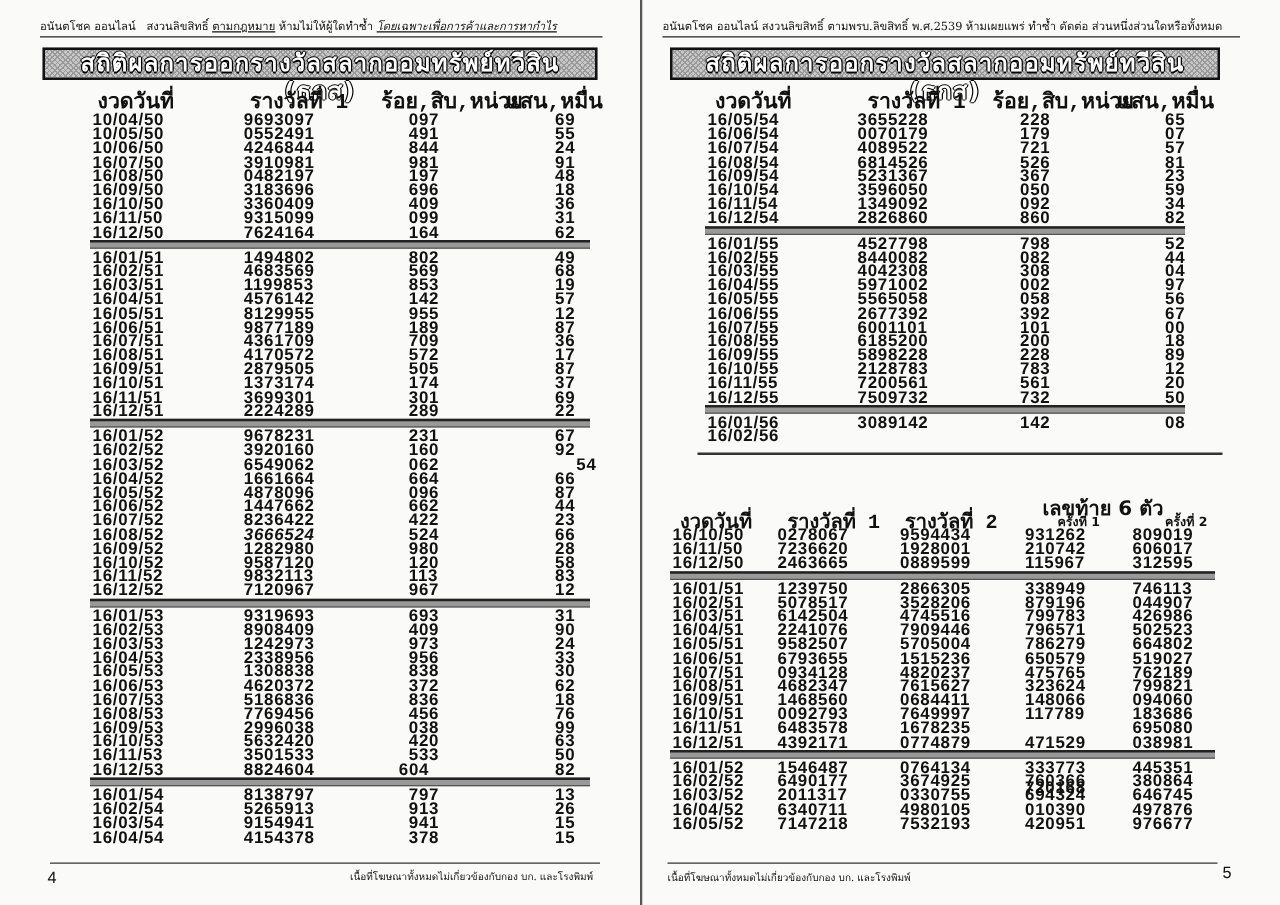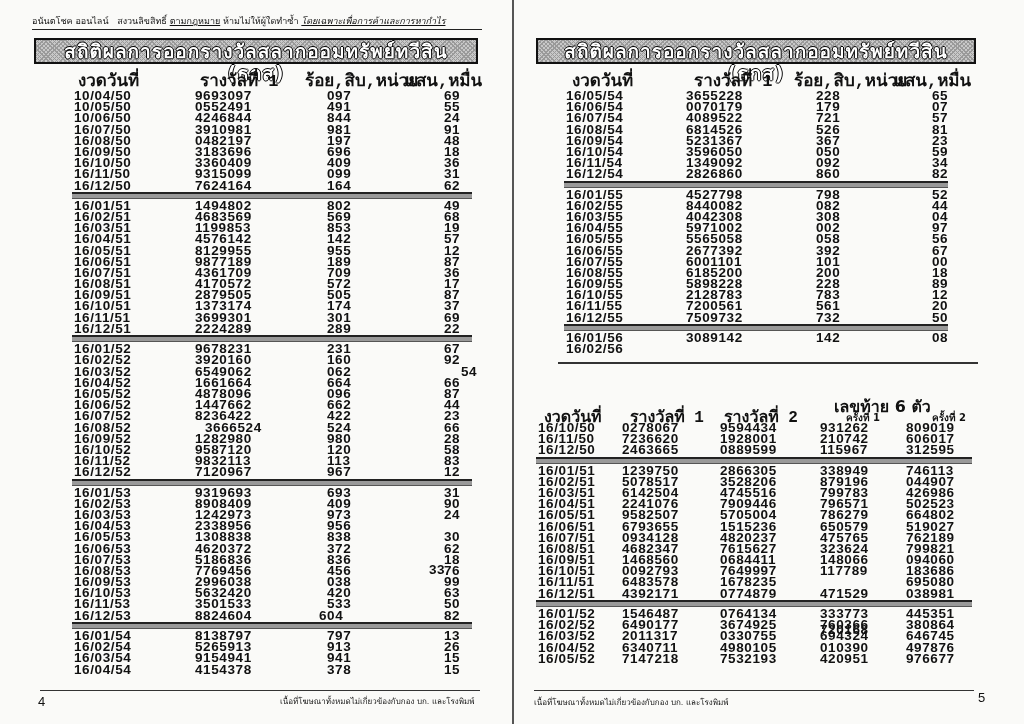--- a/index.html
+++ b/index.html
@@ -395,6 +395,7 @@
 <div class="spine"></div>
 
 <div class="page right">
+  <div class="hdr-line" style="left:16px;top:14px;width:462px;">อนันตโชค ออนไลน์  สงวนลิขสิทธิ์ ตามพรบ.ลิขสิทธิ์ พ.ศ.2539 ห้ามเผยแพร่ ทำซ้ำ ดัดต่อ ส่วนหนึ่งส่วนใดหรือทั้งหมด</div>
   <div class="banner" style="left:22px;top:38px;width:436px;">สถิติผลการออกรางวัลสลากออมทรัพย์ทวีสิน (ธกส)</div>
   <div class="colhdr" style="left:58px;top:66px;">งวดวันที่</div>
   <div class="colhdr" style="left:180px;top:66px;">รางวัลที่ 1</div>

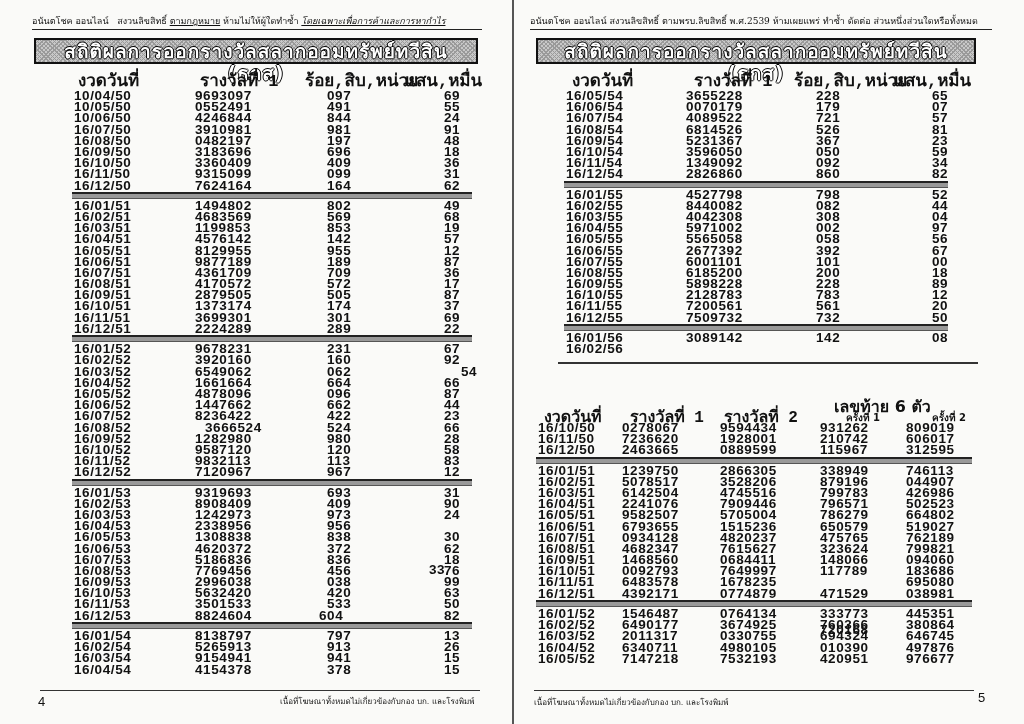--- a/index.html
+++ b/index.html
@@ -255,7 +255,7 @@
         </div>
         <div class="row">
           <span style="left: 74px;">16/08/52</span>
-          <span style="left: 205px;">3666524</span>
+          <span style="left: 195px; font-style: italic;">3666524</span>
           <span style="left: 327px;">524</span>
           <span style="left: 444px;">66</span>
         </div>

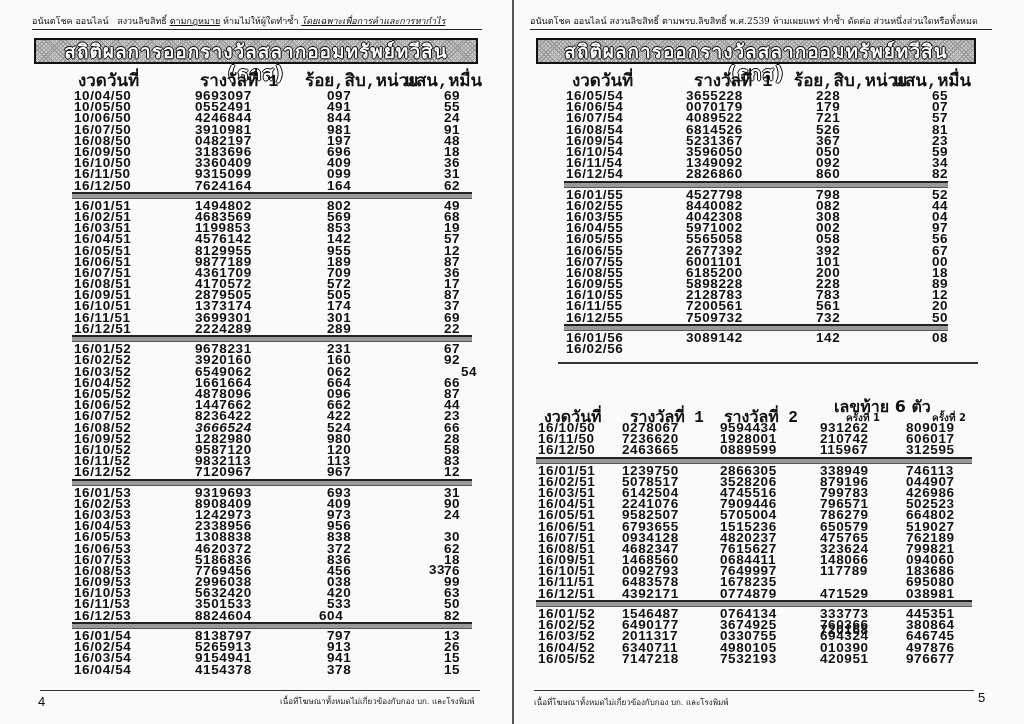--- a/index.html
+++ b/index.html
@@ -308,7 +308,7 @@
           <span style="left: 74px;">16/04/53</span>
           <span style="left: 195px;">2338956</span>
           <span style="left: 327px;">956</span>
-          <span style="left: 429px; margin-top: 44px;">33</span>
+          <span style="left: 444px;">33</span>
         </div>
         <div class="row">
           <span style="left: 74px;">16/05/53</span>

